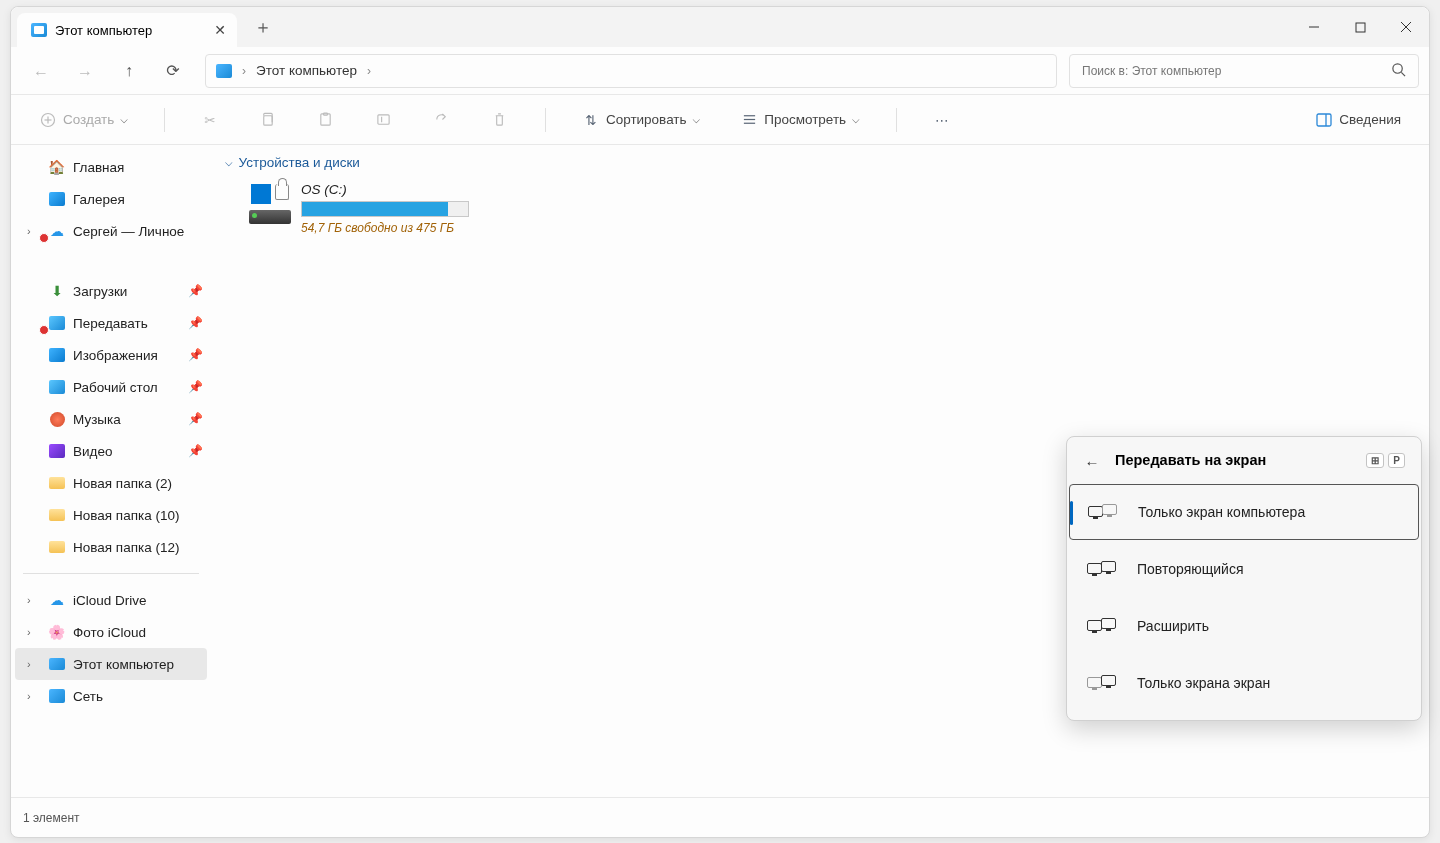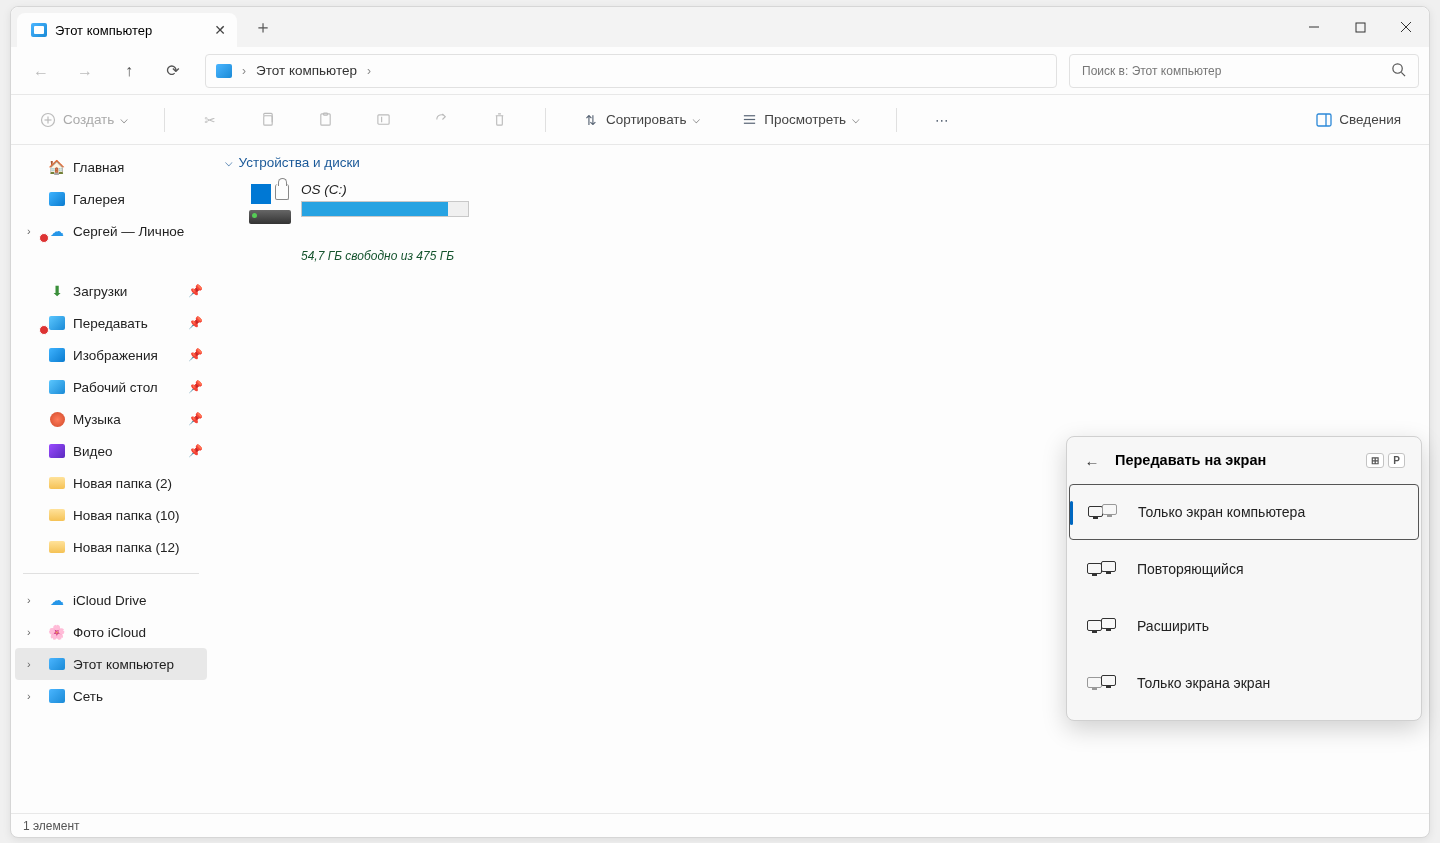--- a/index.html
+++ b/index.html
@@ -66,7 +66,7 @@
 .drive-name { font-size: 13.5px; color: #222; }
 .drive-bar { width: 168px; height: 16px; border: 1px solid #c8c8c8; background: #f0f0f0; }
 .drive-bar-fill { height: 100%; background: #27a3e2; }
-.drive-sub { font-size: 12px; color: #14532d; margin-top: 28px; }
+.drive-sub { font-size: 12px; color: #a16207; }
 
 .status { height: 24px; border-top: 1px solid #e8e8e8; font-size: 12px; color: #555; display: flex; align-items: center; padding: 0 12px; }
 

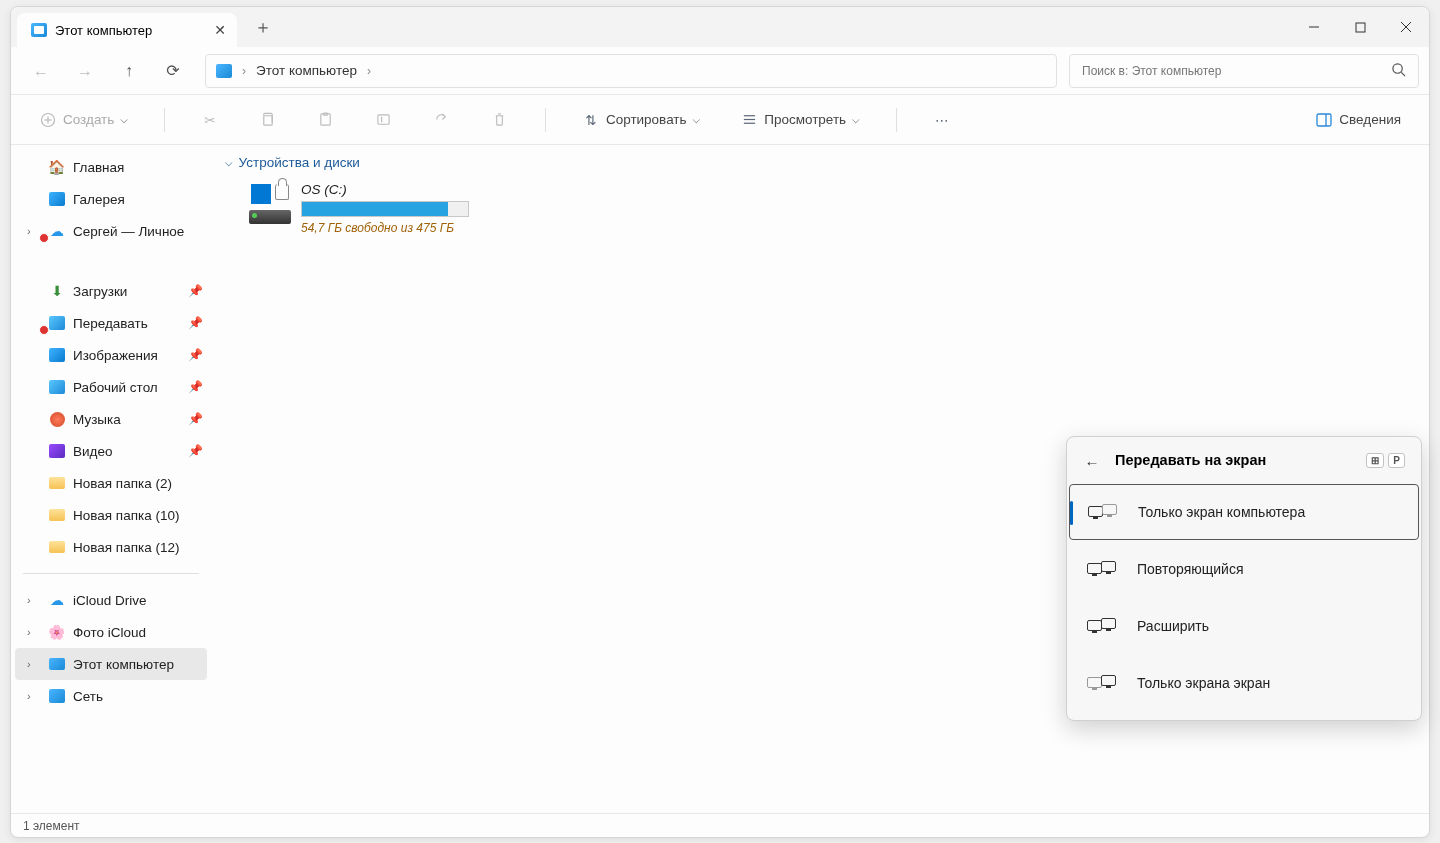--- a/index.html
+++ b/index.html
@@ -68,7 +68,7 @@
 .drive-bar-fill { height: 100%; background: #27a3e2; }
 .drive-sub { font-size: 12px; color: #a16207; }
 
-.status { height: 24px; border-top: 1px solid #e8e8e8; font-size: 12px; color: #555; display: flex; align-items: center; padding: 0 12px; }
+.status { height: 40px; border-top: 1px solid #e8e8e8; font-size: 12px; color: #555; display: flex; align-items: center; padding: 0 12px; }
 
 
 .ico-home { color: #d18a2e; }

